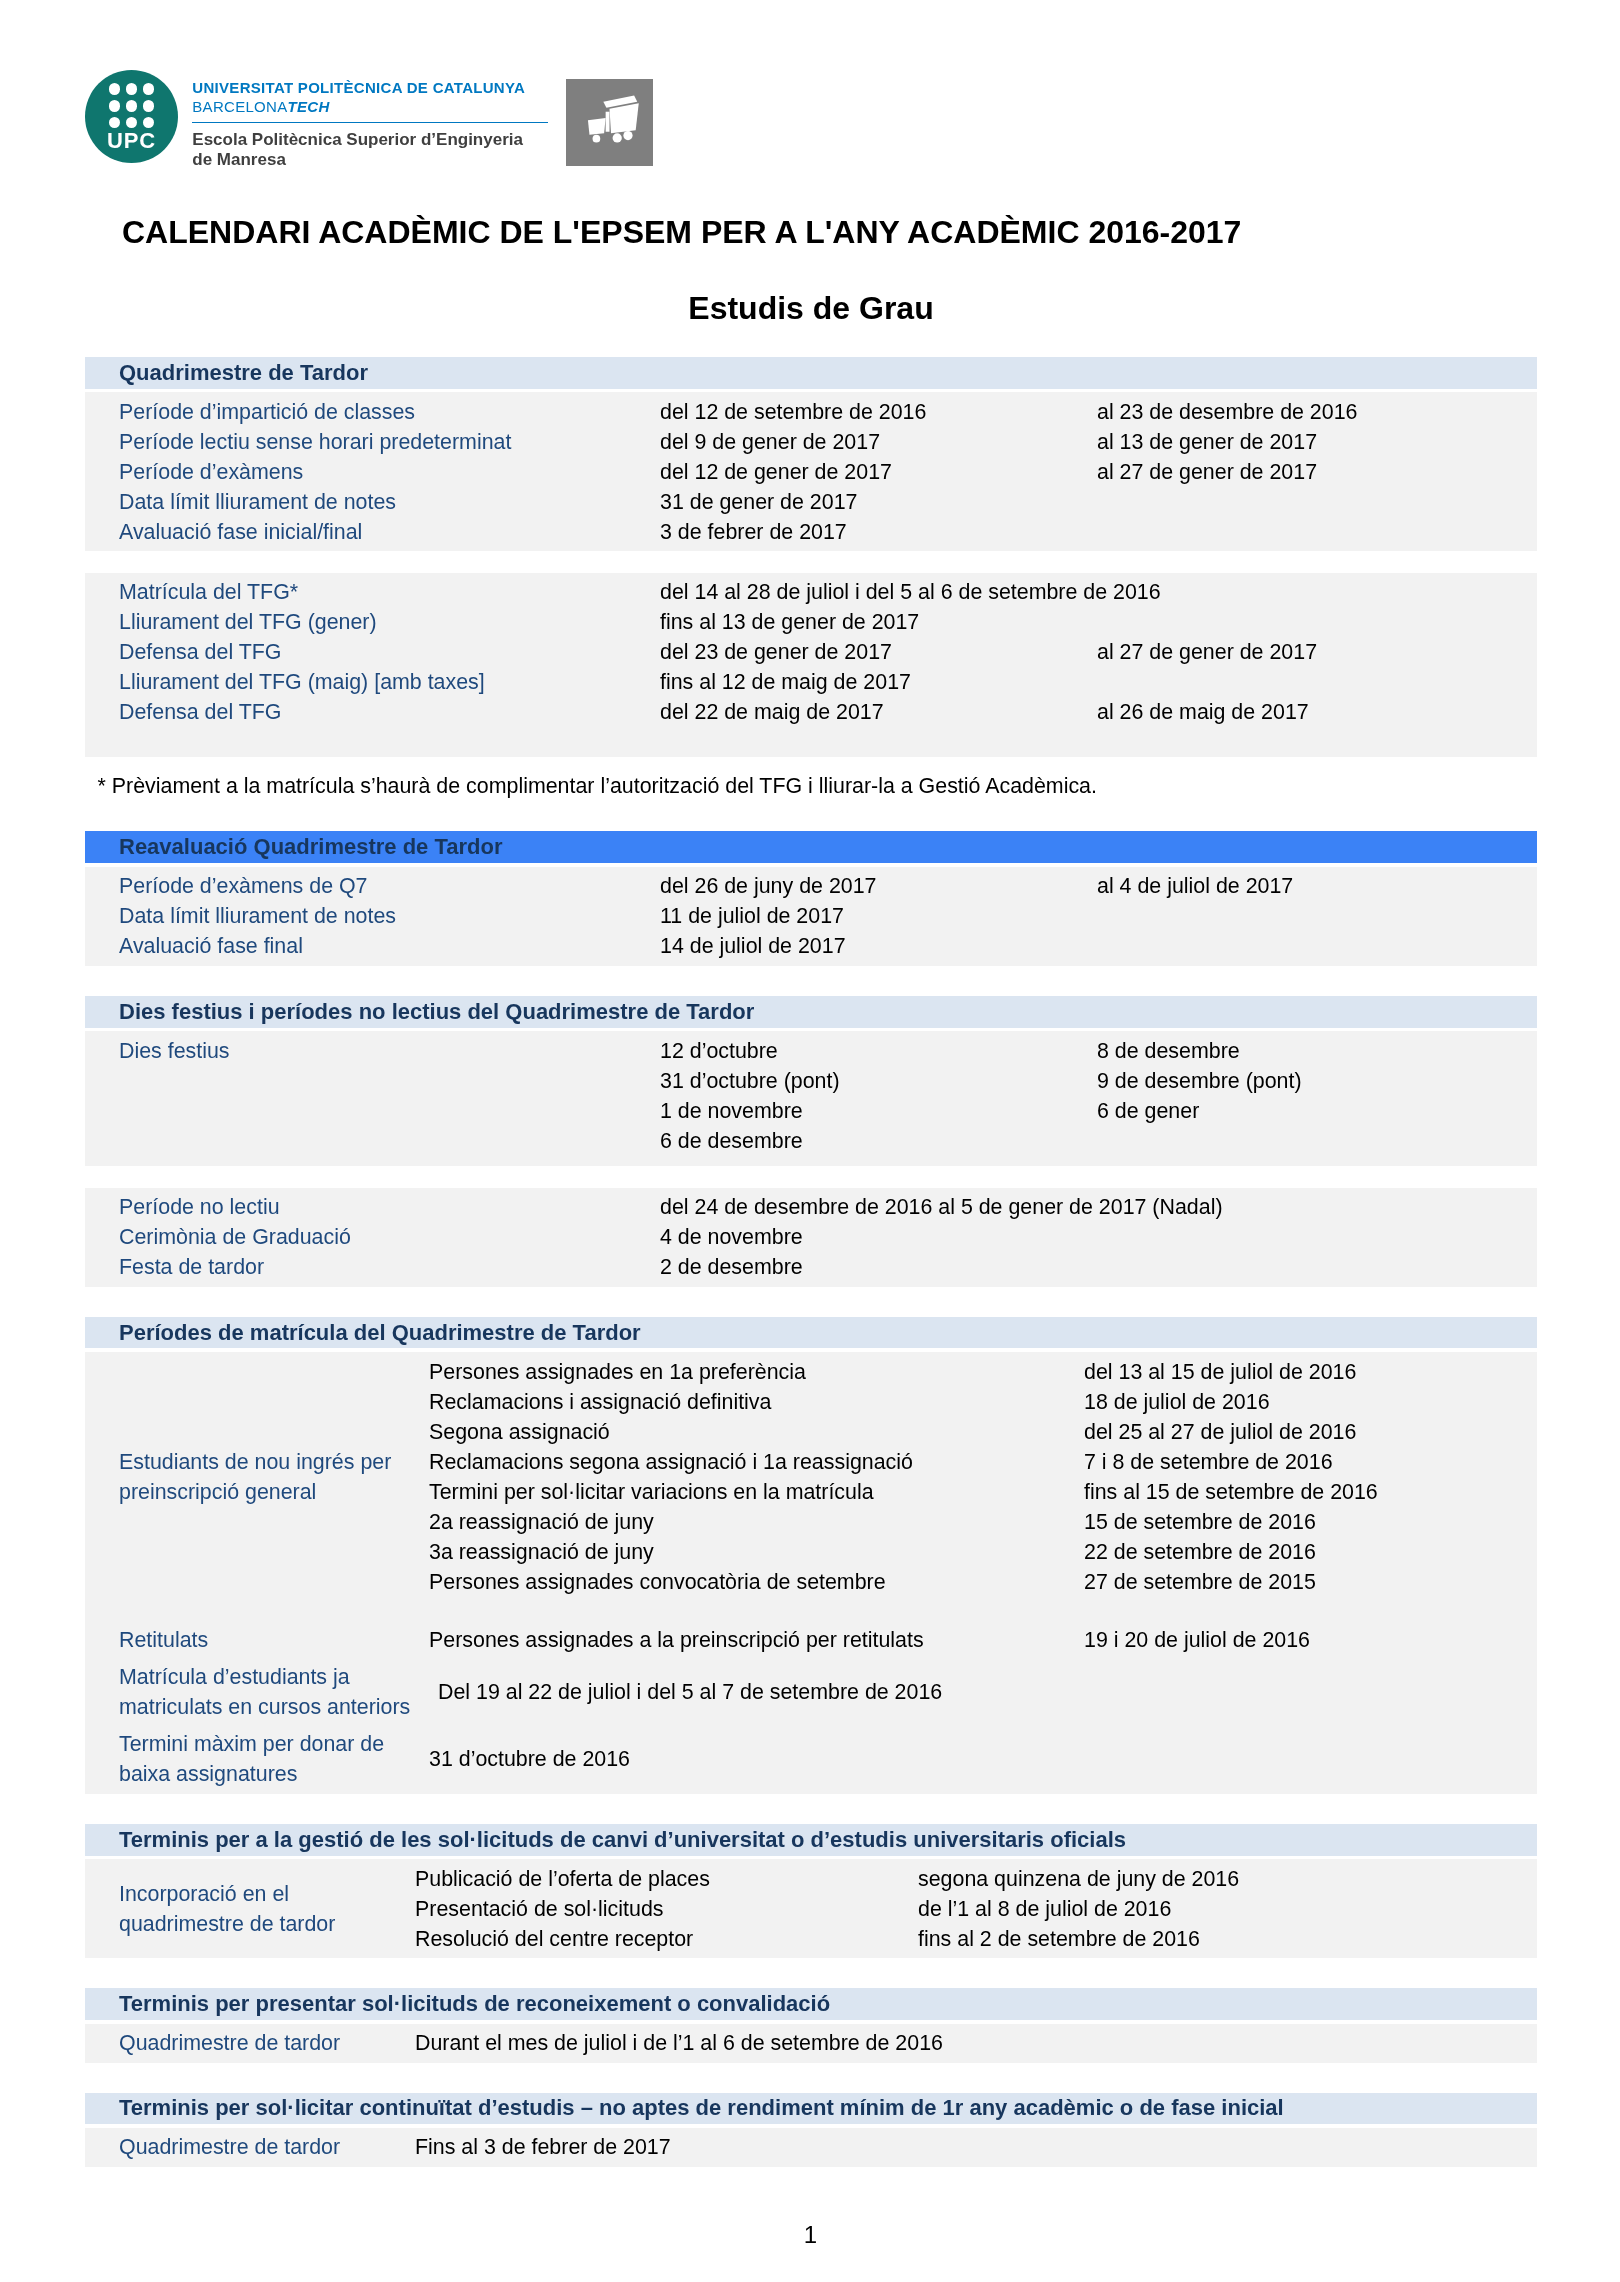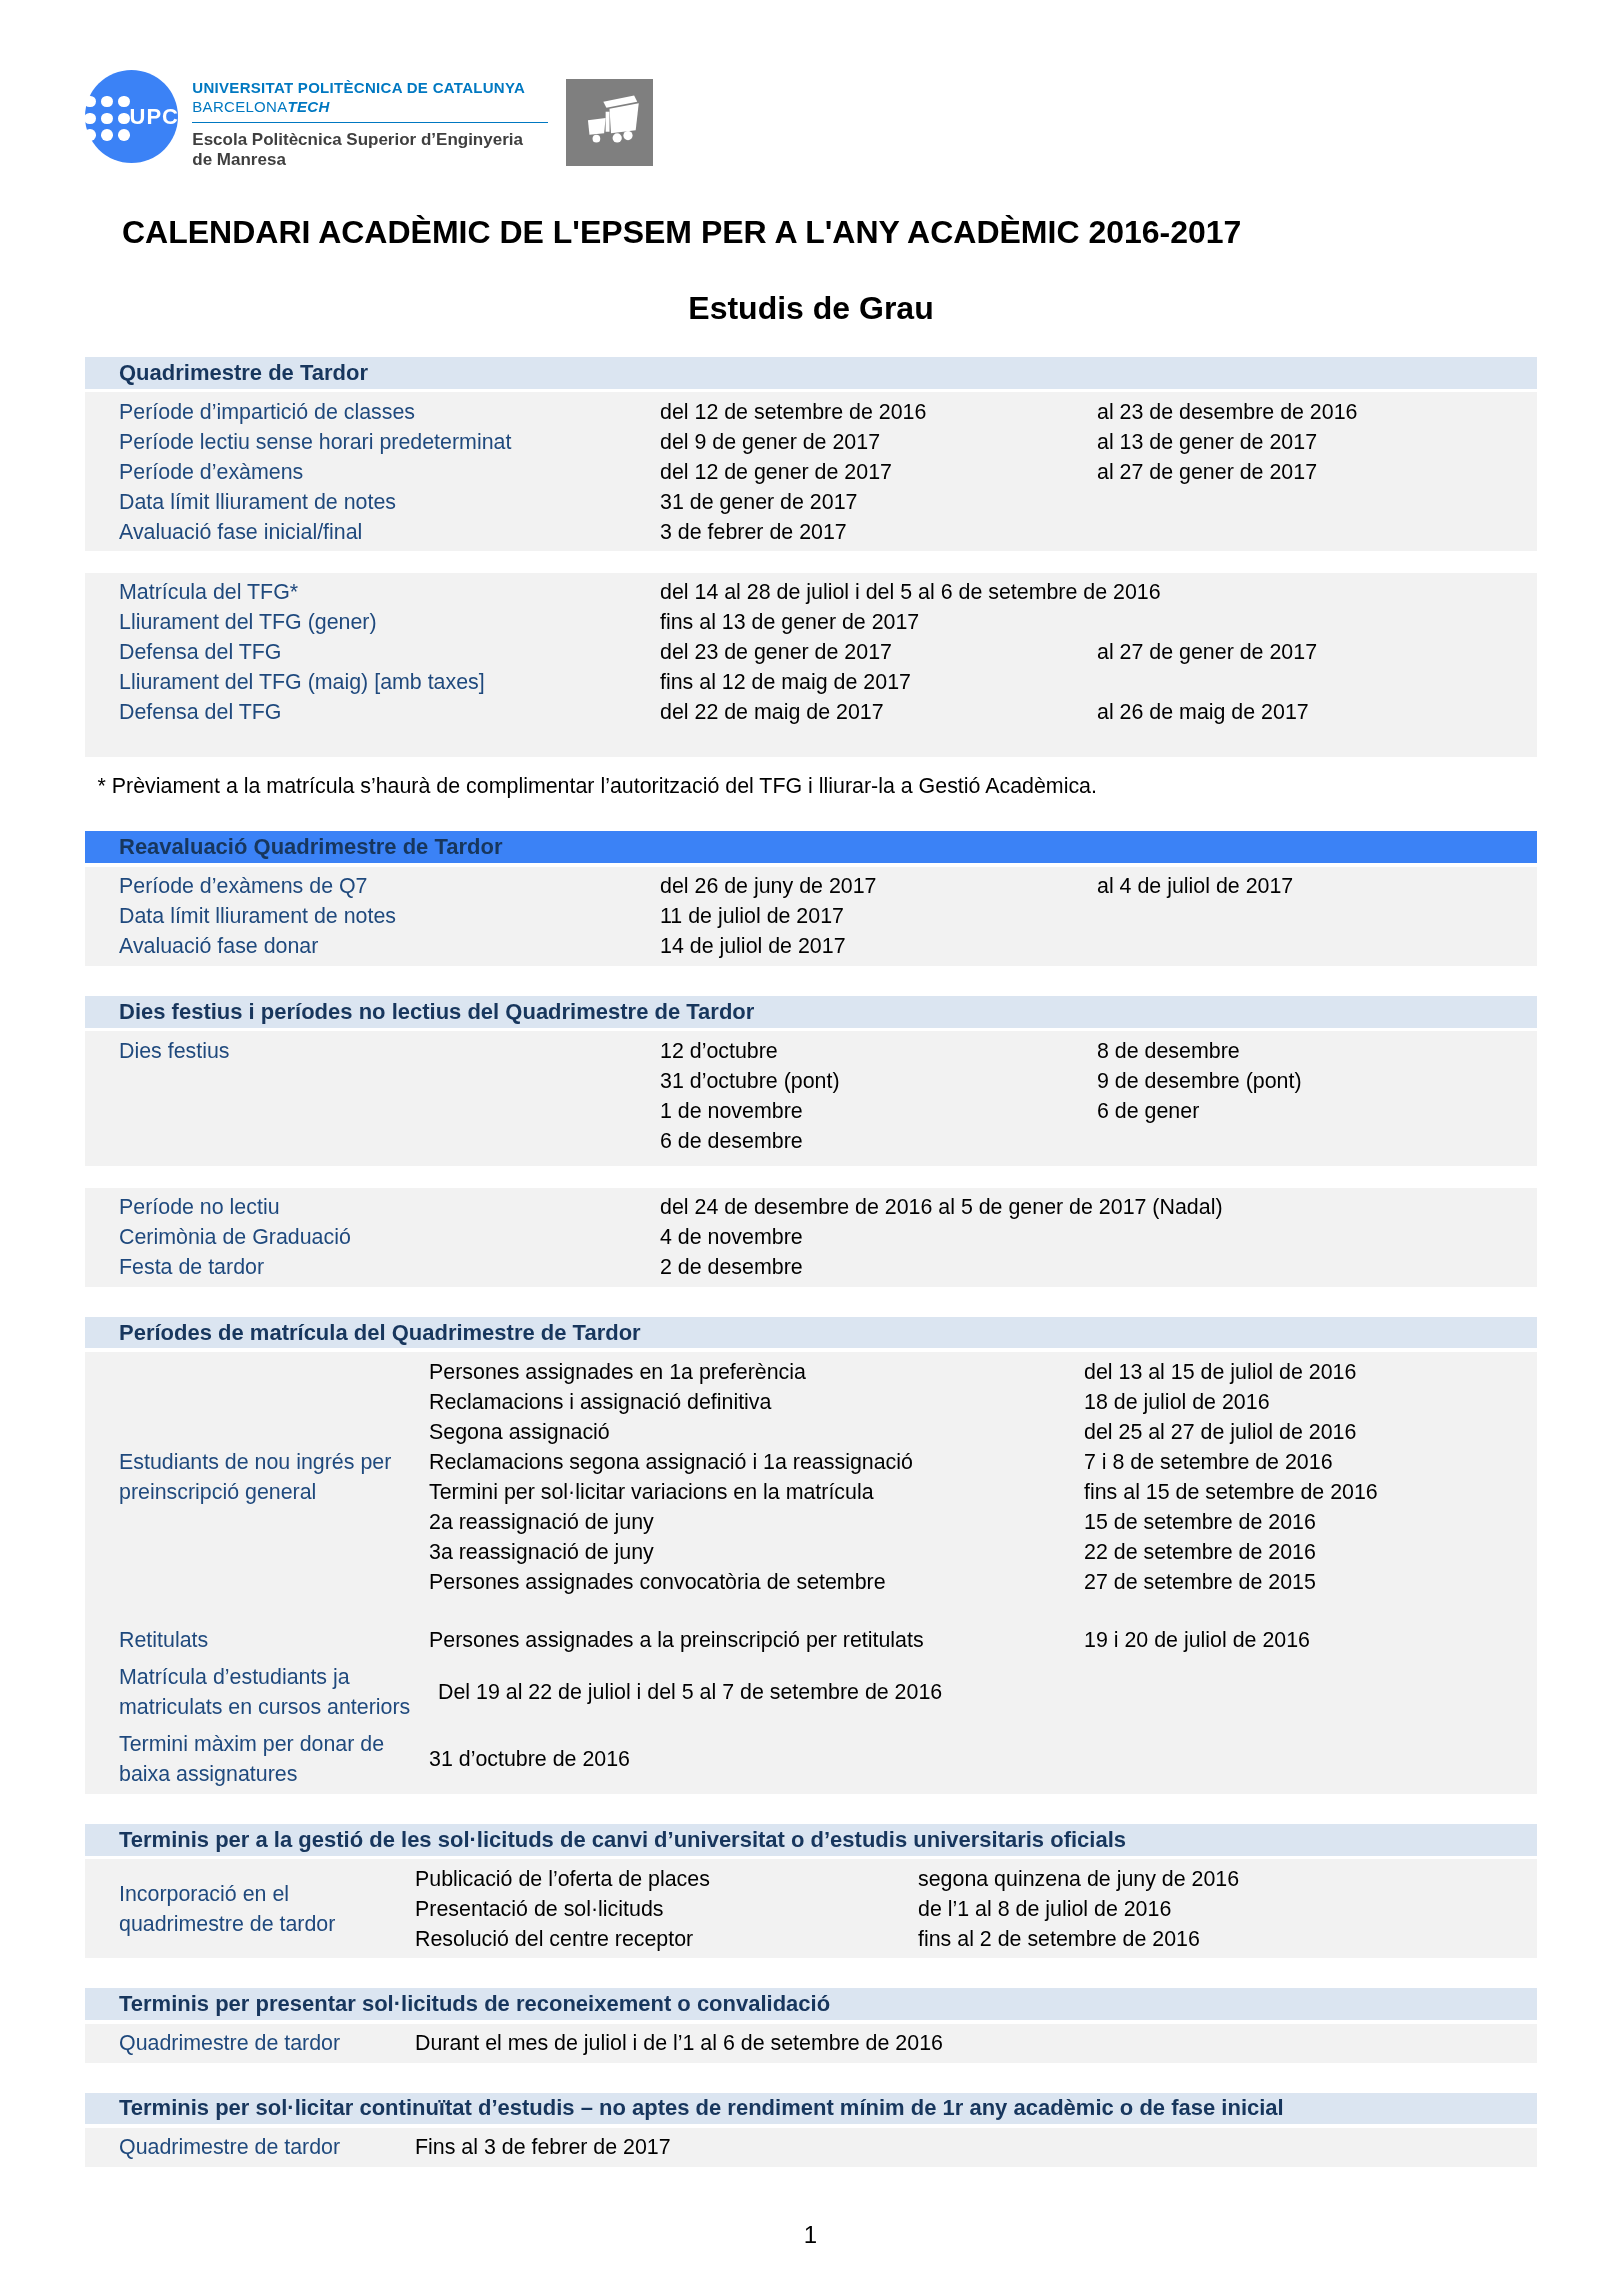--- a/index.html
+++ b/index.html
@@ -13,8 +13,8 @@
   
   .brand { display:flex; align-items:flex-start; }
   .upc-circle {
-    width:93px; height:93px; border-radius:50%; background:#3b82f6;
-    display:flex; flex-direction:row; align-items:center; justify-content:center;
+    width:93px; height:93px; border-radius:50%; background:#0f766e;
+    display:flex; flex-direction:column; align-items:center; justify-content:center;
     flex:0 0 auto;
   }
   .dots { display:grid; grid-template-columns:repeat(3,11.6px); gap:5.3px; margin-top:3.6px; }

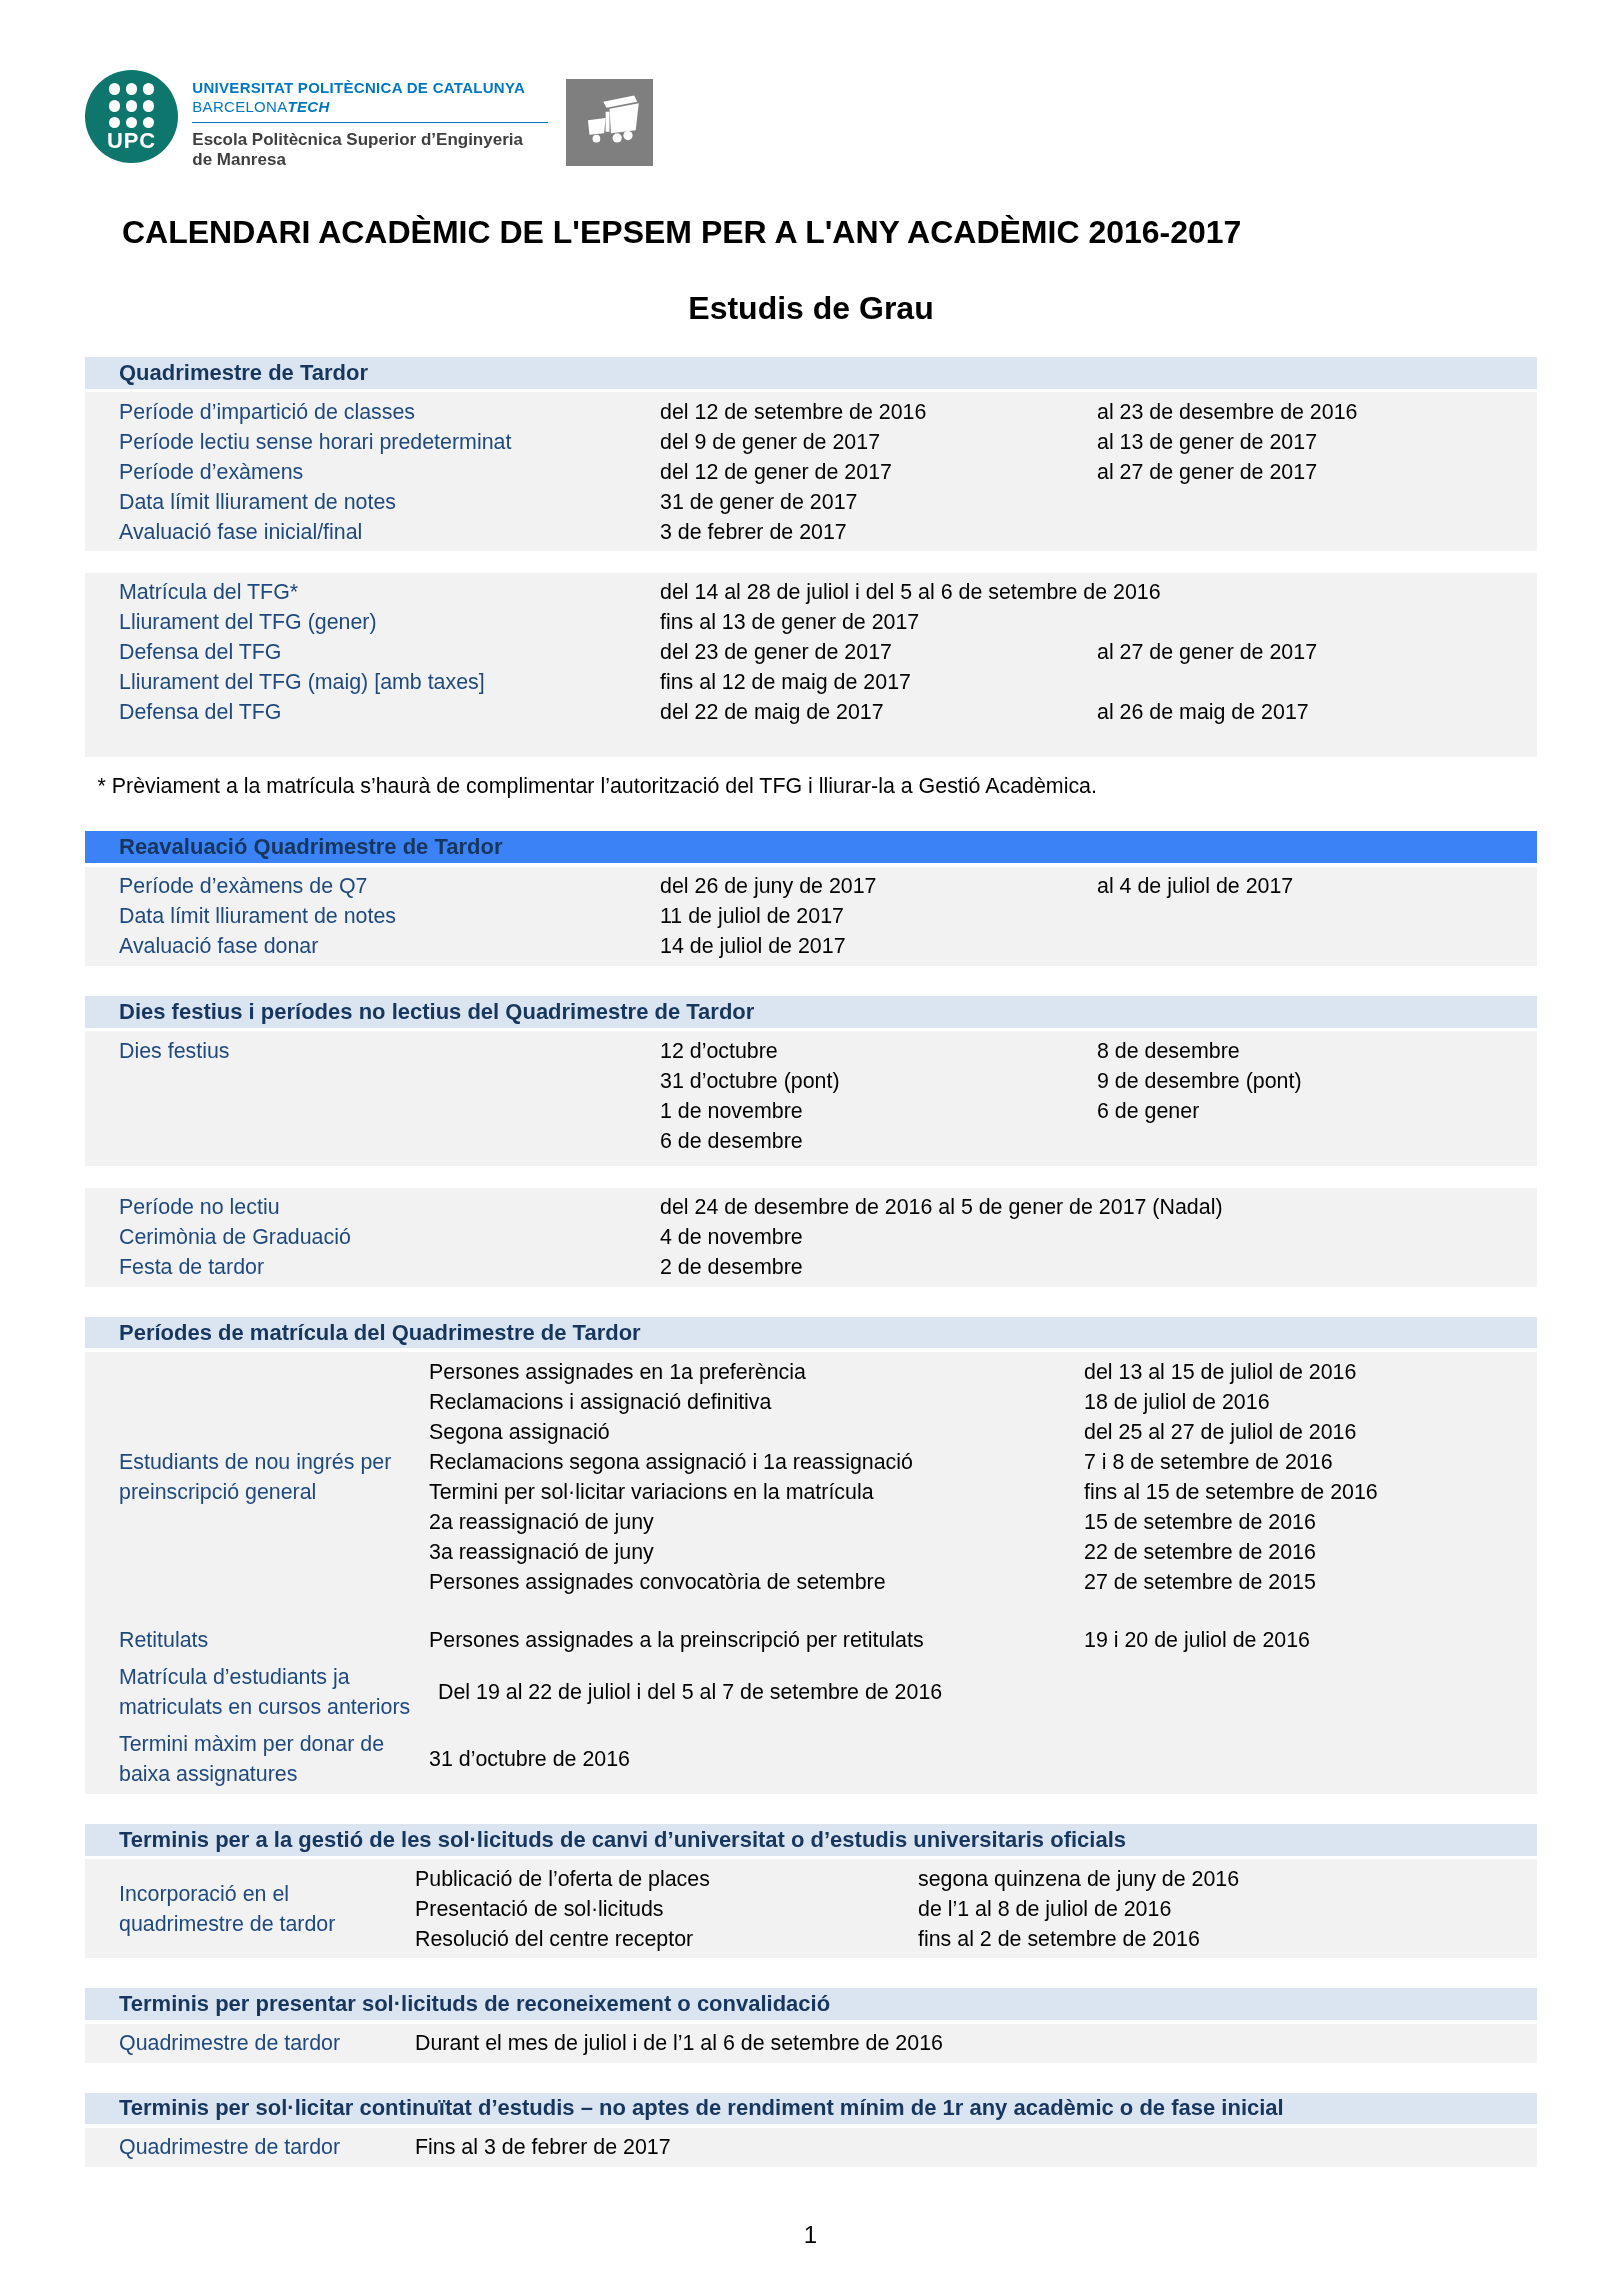--- a/index.html
+++ b/index.html
@@ -228,7 +228,7 @@
             </div>
           </div>
           <div class="row">
-            <div class="cell label">Avaluació fase donar</div>
+            <div class="cell label">Avaluació fase final</div>
             <div class="rest">
               <div class="pair">
                 <span class="val span2">14 de juliol de 2017</span>

